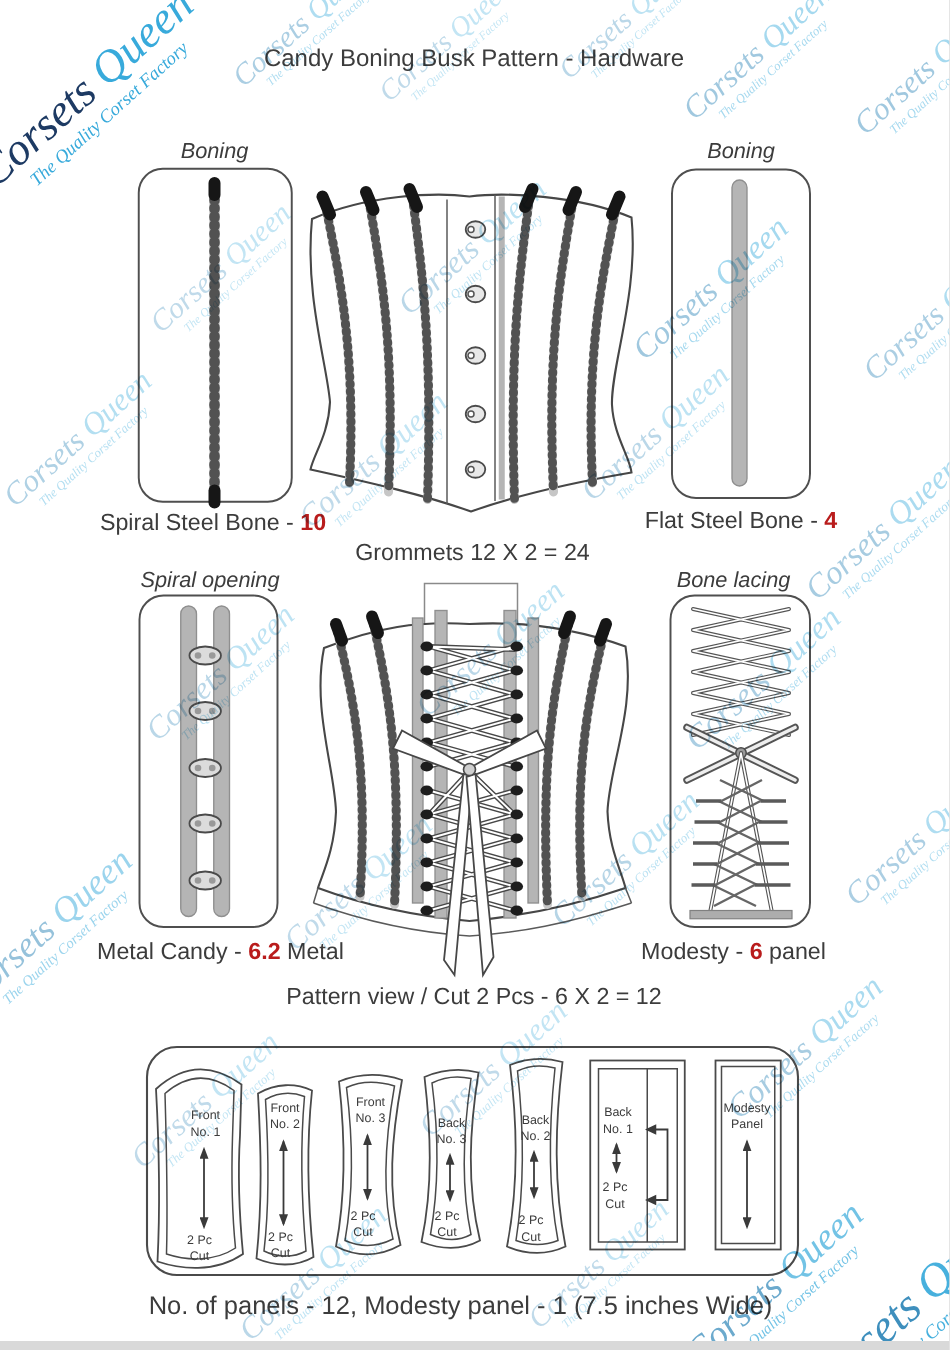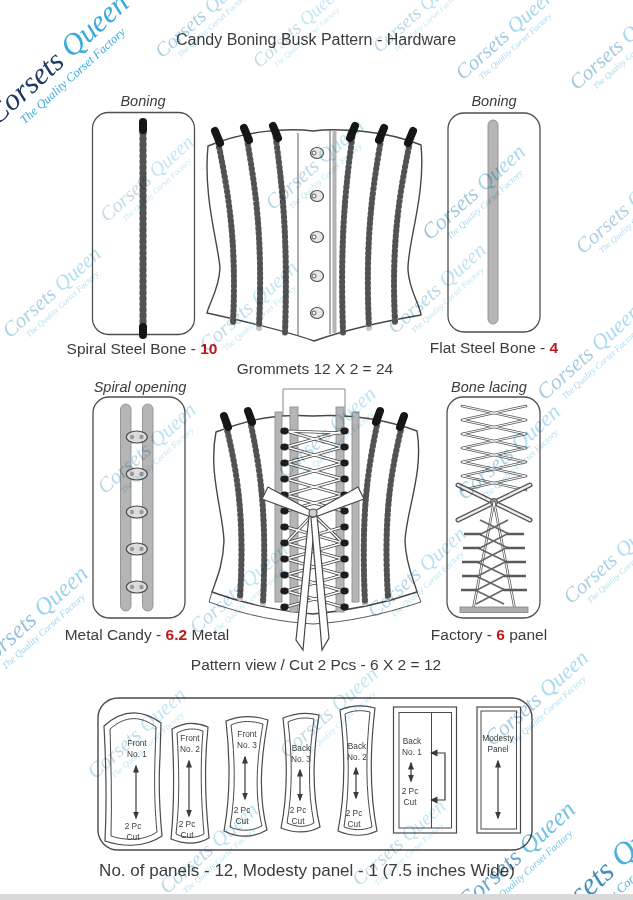--- a/index.html
+++ b/index.html
@@ -339,7 +339,7 @@
   <div class="txt seclabel" style="left:489px; top:379px">Bone lacing</div>
 
   <div class="txt caption" style="left:147px; top:626px"><span>Metal Candy - </span><span class="red">6.2</span><span> Metal</span></div>
-  <div class="txt caption" style="left:489px; top:626px"><span>Factory  - </span><span class="red">6</span><span> panel</span></div>
+  <div class="txt caption" style="left:489px; top:626px"><span>Modesty  - </span><span class="red">6</span><span> panel</span></div>
 
   <div class="txt caption" style="left:316px; top:656px">Pattern view / Cut 2 Pcs - 6 X 2 = 12</div>
   <div class="txt note" style="left:307px; top:861px">No. of panels - 12, Modesty panel - 1 (7.5 inches Wide)</div>

